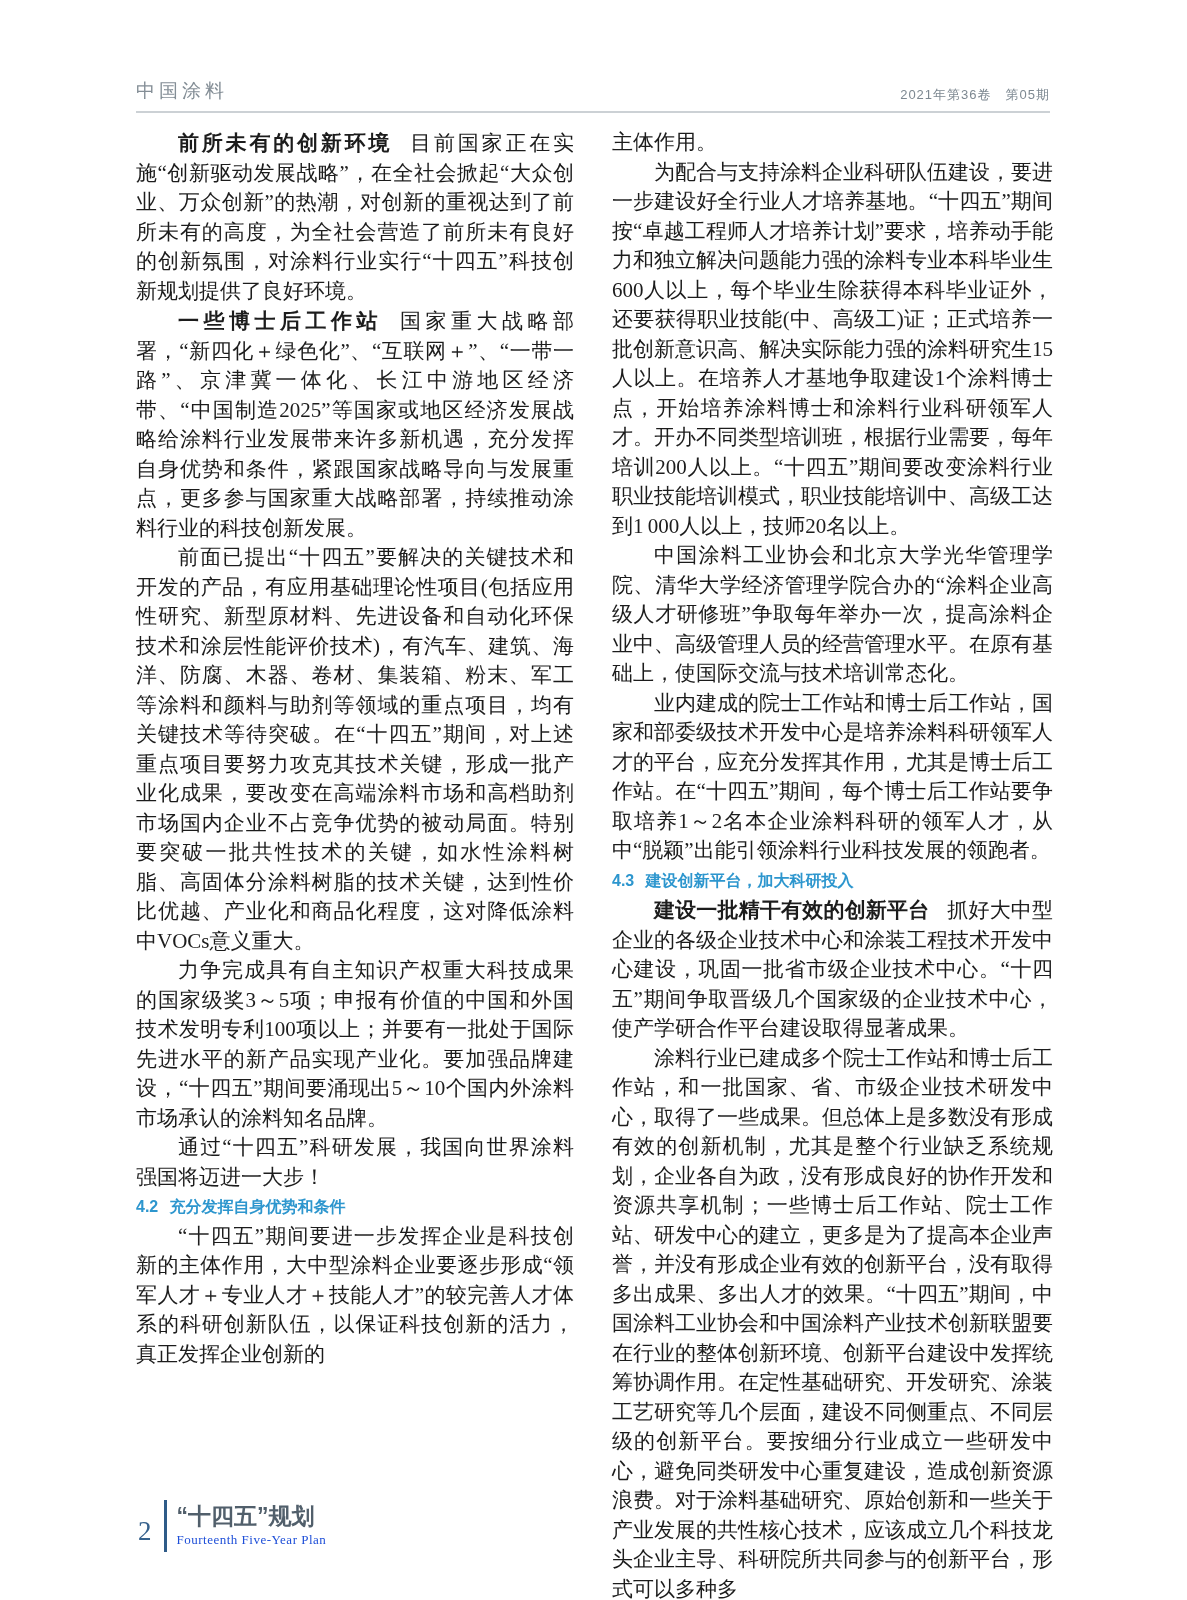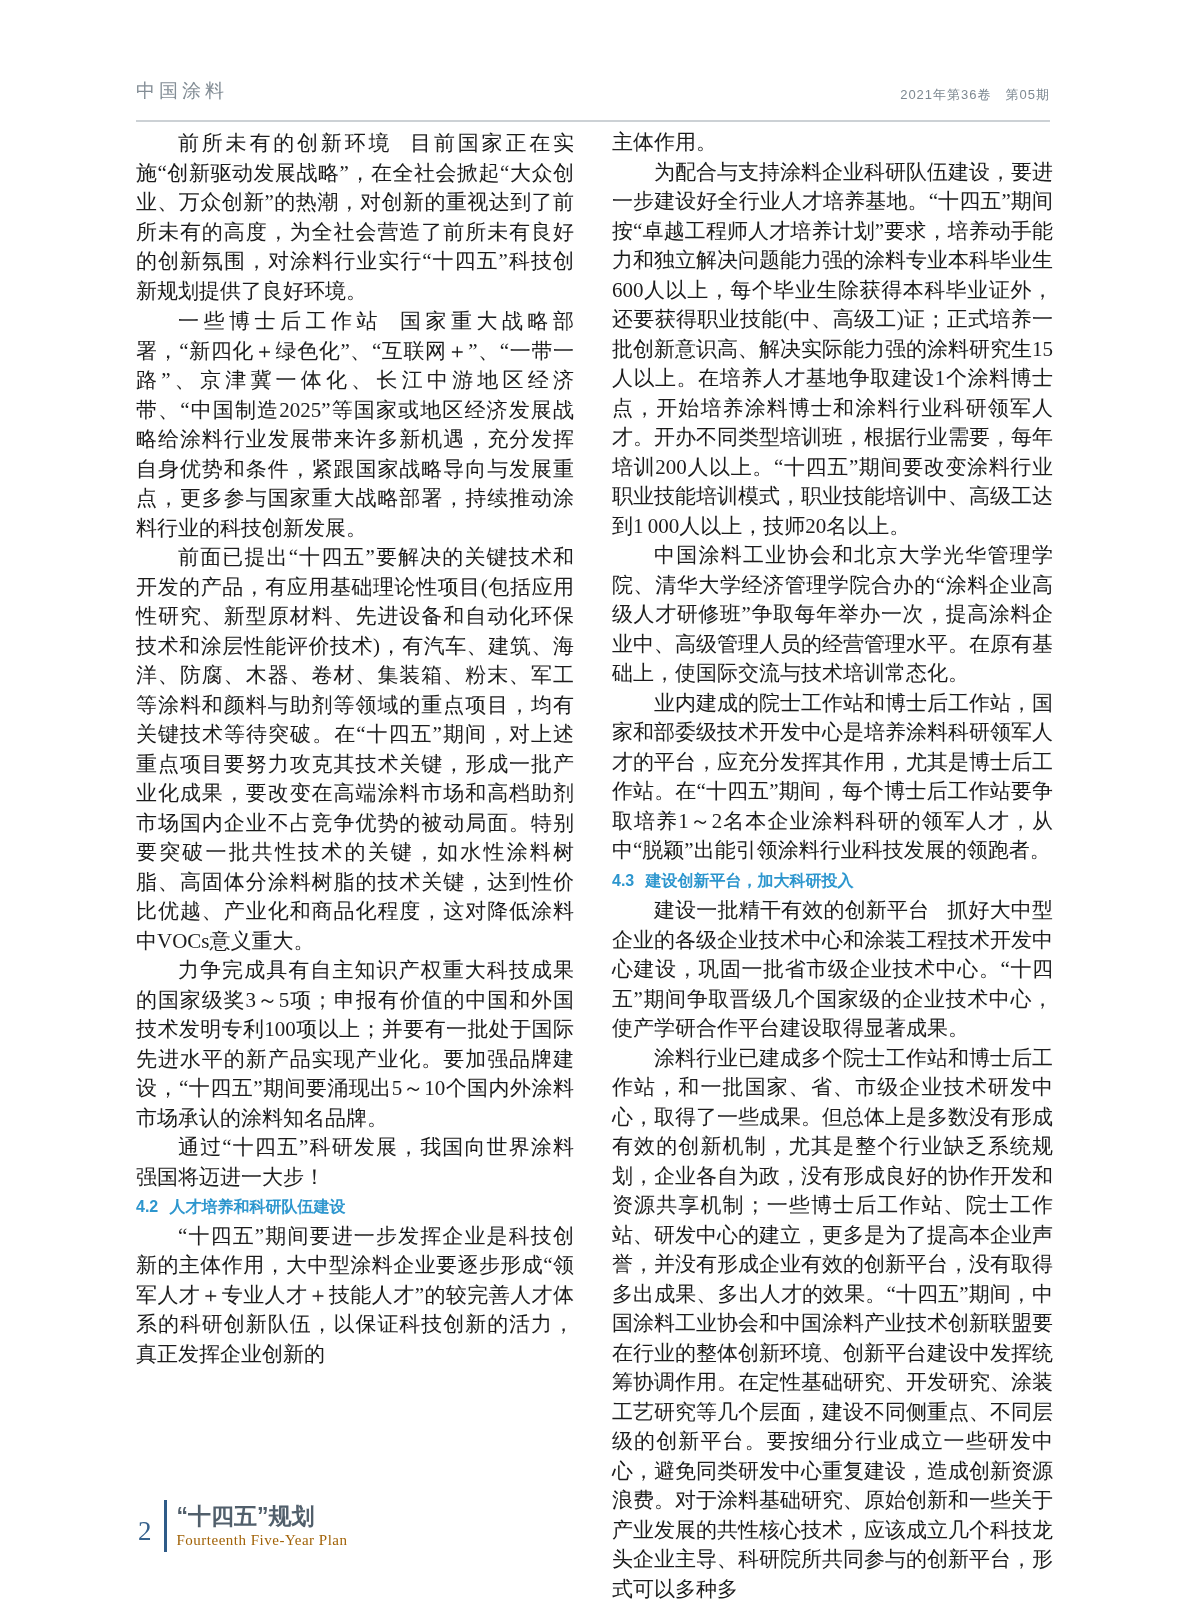--- a/index.html
+++ b/index.html
@@ -21,7 +21,7 @@
     display: flex;
     justify-content: space-between;
     align-items: flex-end;
-    padding-bottom: 16px;
+    padding-bottom: 7px;
     border-bottom: 2px solid #ccd1d5;
     font-family: "Liberation Sans", sans-serif;
   }

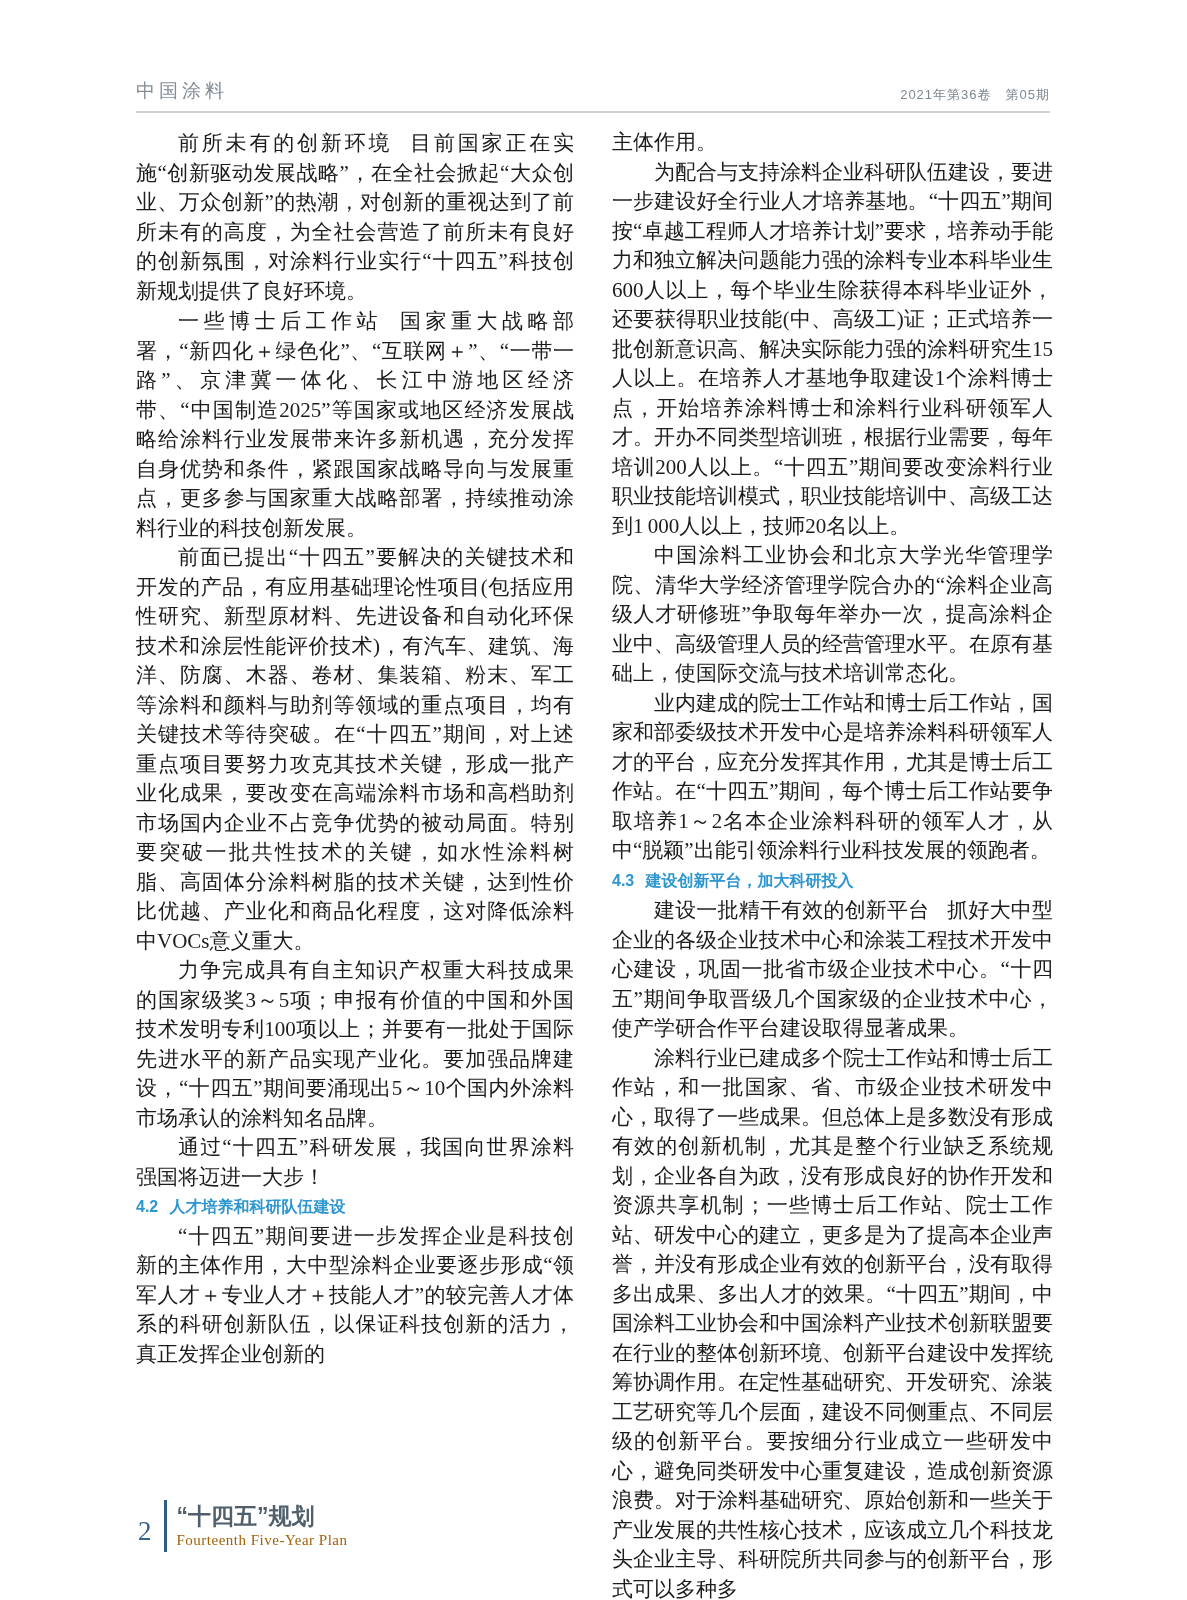--- a/index.html
+++ b/index.html
@@ -51,7 +51,7 @@
   .no-indent { text-indent: 0; }
   .lead {
     font-family: "Liberation Sans", sans-serif;
-    font-weight: normal;
+    font-weight: bold;
     margin-right: 0.85em;
   }
   .h-sub { text-indent: 0; }

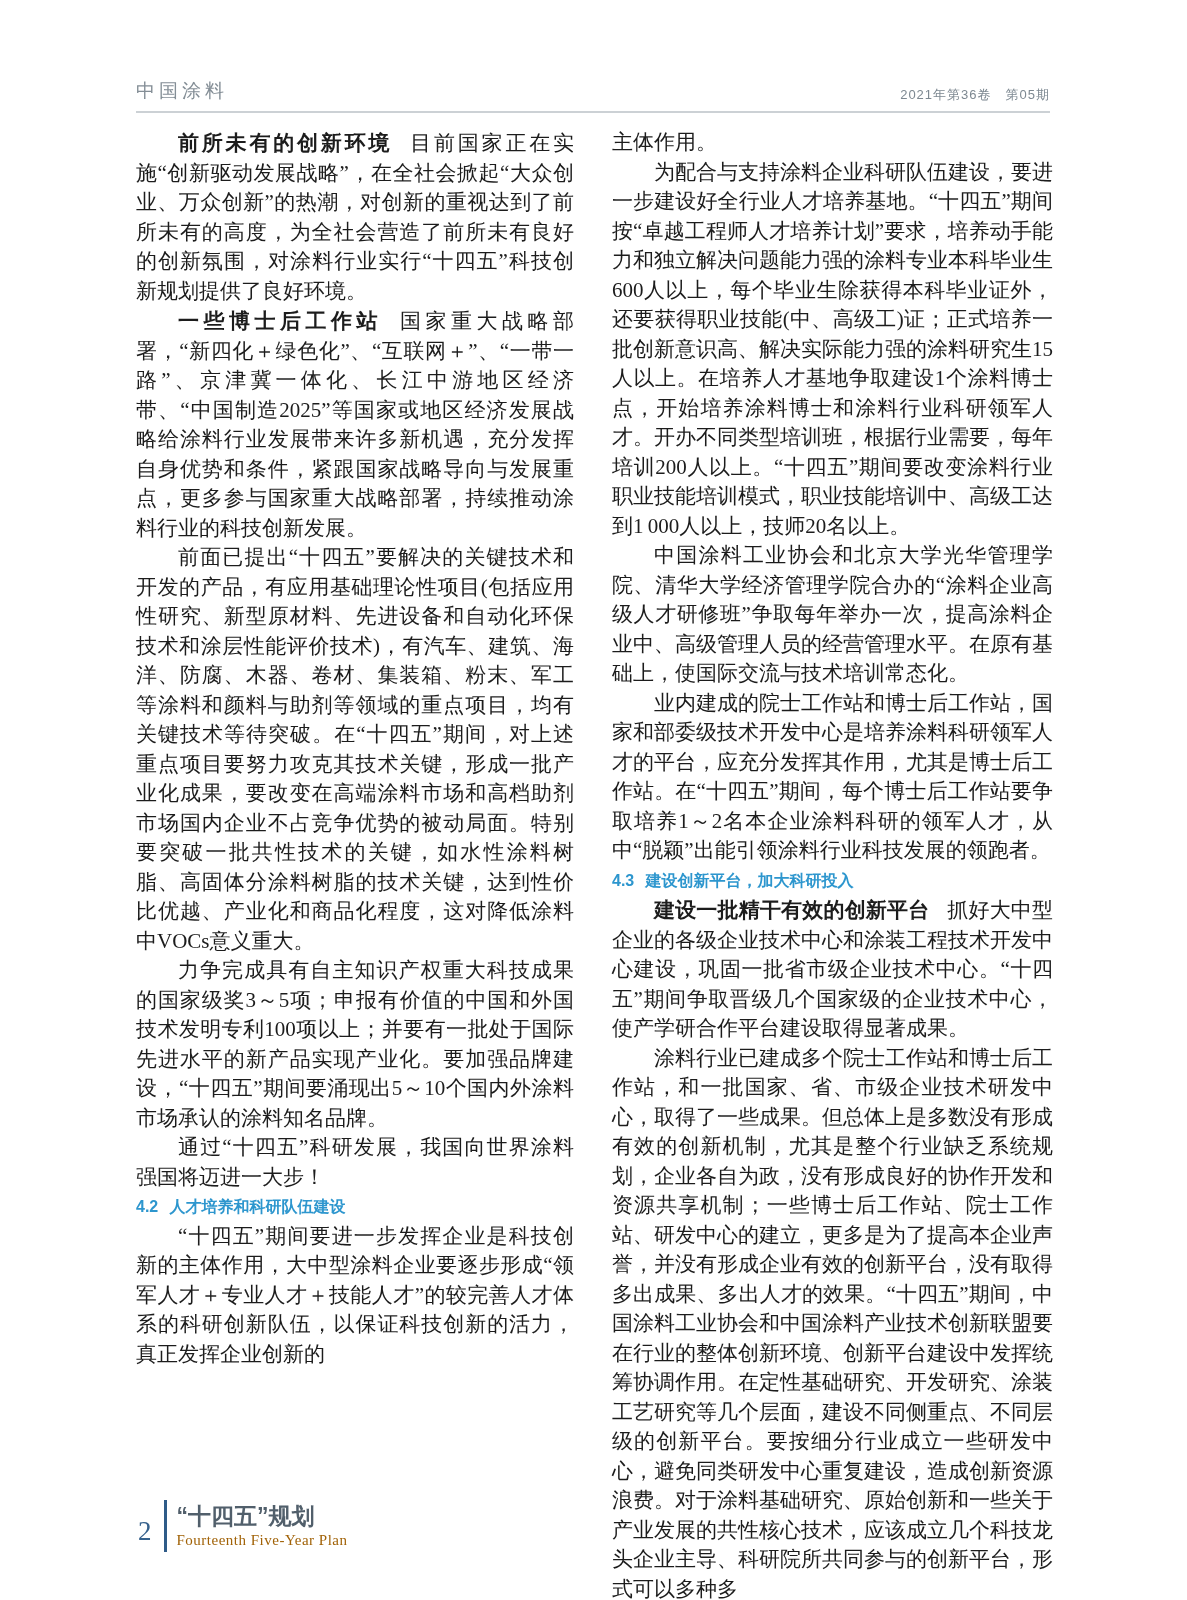--- a/index.html
+++ b/index.html
@@ -121,7 +121,7 @@
       <p class="indent">前面已提出“十四五”要解决的关键技术和开发的产品，有应用基础理论性项目(包括应用性研究、新型原材料、先进设备和自动化环保技术和涂层性能评价技术)，有汽车、建筑、海洋、防腐、木器、卷材、集装箱、粉末、军工等涂料和颜料与助剂等领域的重点项目，均有关键技术等待突破。在“十四五”期间，对上述重点项目要努力攻克其技术关键，形成一批产业化成果，要改变在高端涂料市场和高档助剂市场国内企业不占竞争优势的被动局面。特别要突破一批共性技术的关键，如水性涂料树脂、高固体分涂料树脂的技术关键，达到性价比优越、产业化和商品化程度，这对降低涂料中VOCs意义重大。</p>
       <p class="indent">力争完成具有自主知识产权重大科技成果的国家级奖3～5项；申报有价值的中国和外国技术发明专利100项以上；并要有一批处于国际先进水平的新产品实现产业化。要加强品牌建设，“十四五”期间要涌现出5～10个国内外涂料市场承认的涂料知名品牌。</p>
       <p class="indent">通过“十四五”科研发展，我国向世界涂料强国将迈进一大步！</p>
-      <div class="h-main"><span class="h-num">4.2</span><span>人才培养和科研队伍建设</span></div>
+      <div class="h-main"><span class="h-num">4.2</span><span>充分发挥自身优势和条件</span></div>
       <p class="indent">“十四五”期间要进一步发挥企业是科技创新的主体作用，大中型涂料企业要逐步形成“领军人才＋专业人才＋技能人才”的较完善人才体系的科研创新队伍，以保证科技创新的活力，真正发挥企业创新的</p>
     </div>
   <div class="column col-right">

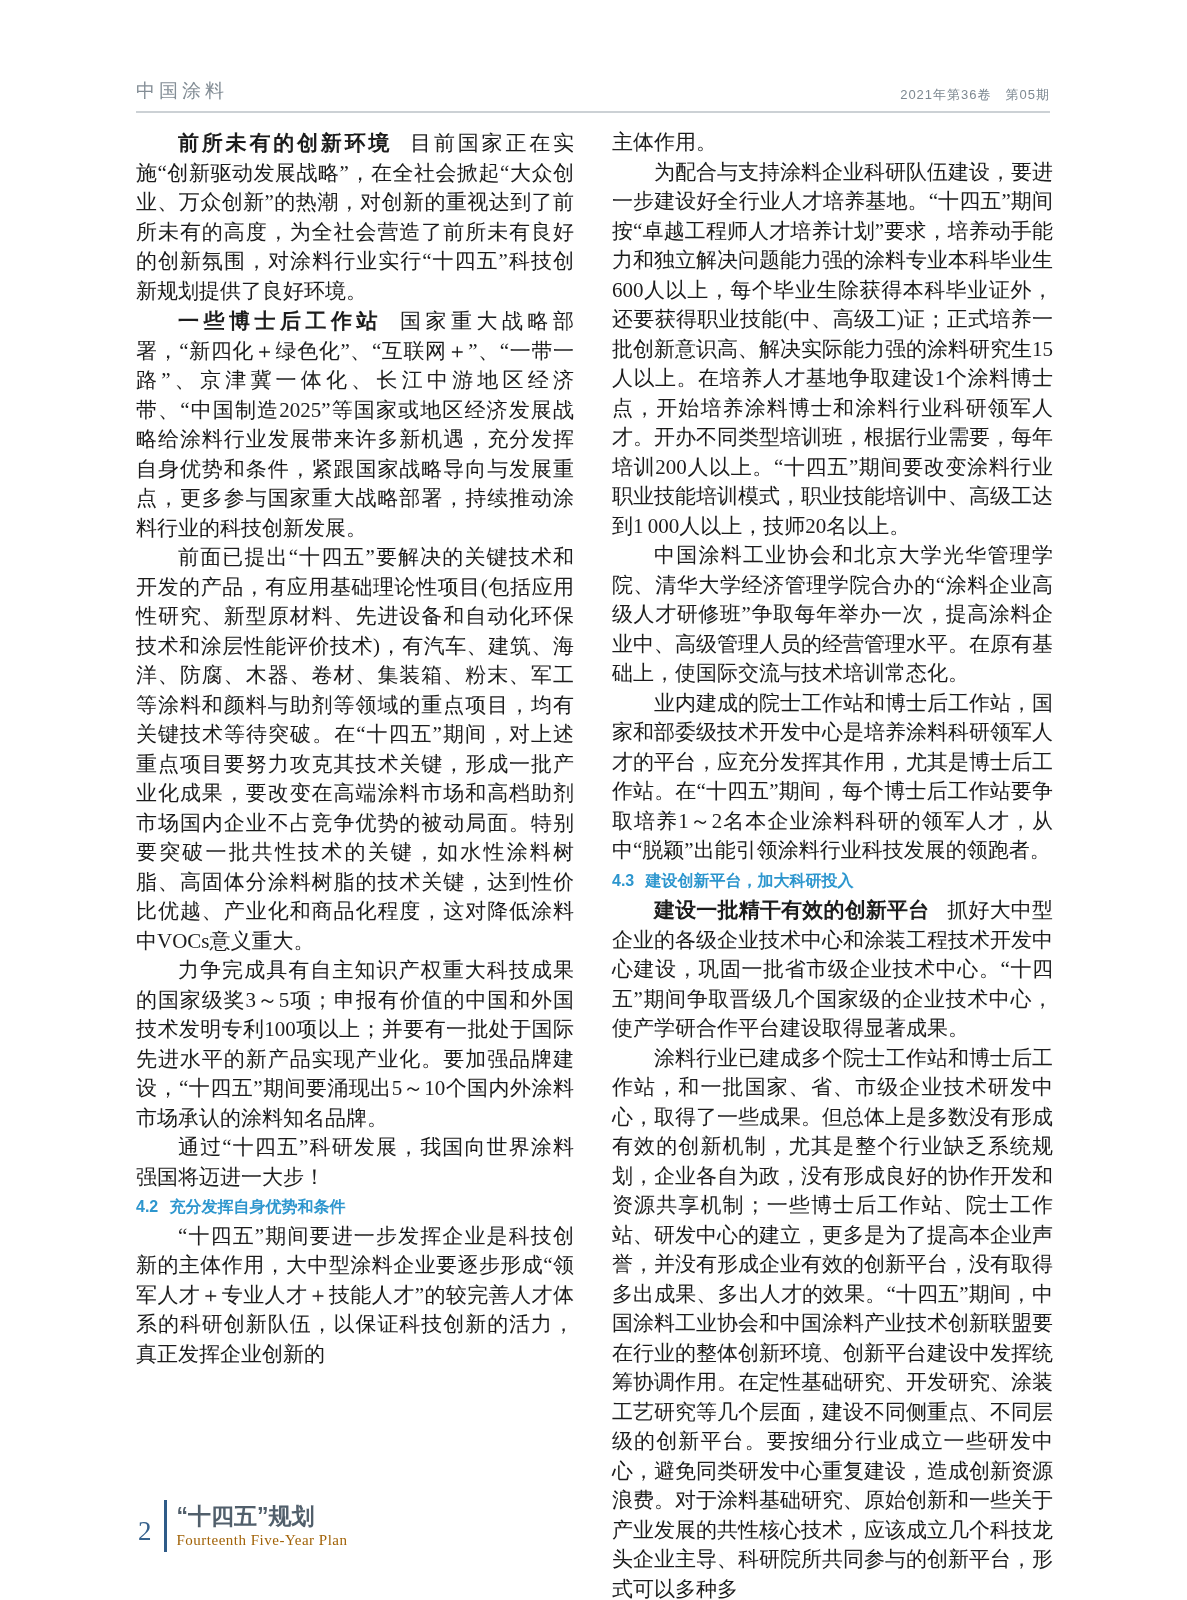--- a/index.html
+++ b/index.html
@@ -99,9 +99,9 @@
   }
   .footer-subtitle {
     font-family: "Liberation Serif", serif;
-    font-size: 15px;
+    font-size: 13px;
     line-height: 20px;
-    color: #a16207;
+    color: #1d4ed8;
     letter-spacing: 0.5px;
   }
 </style>

